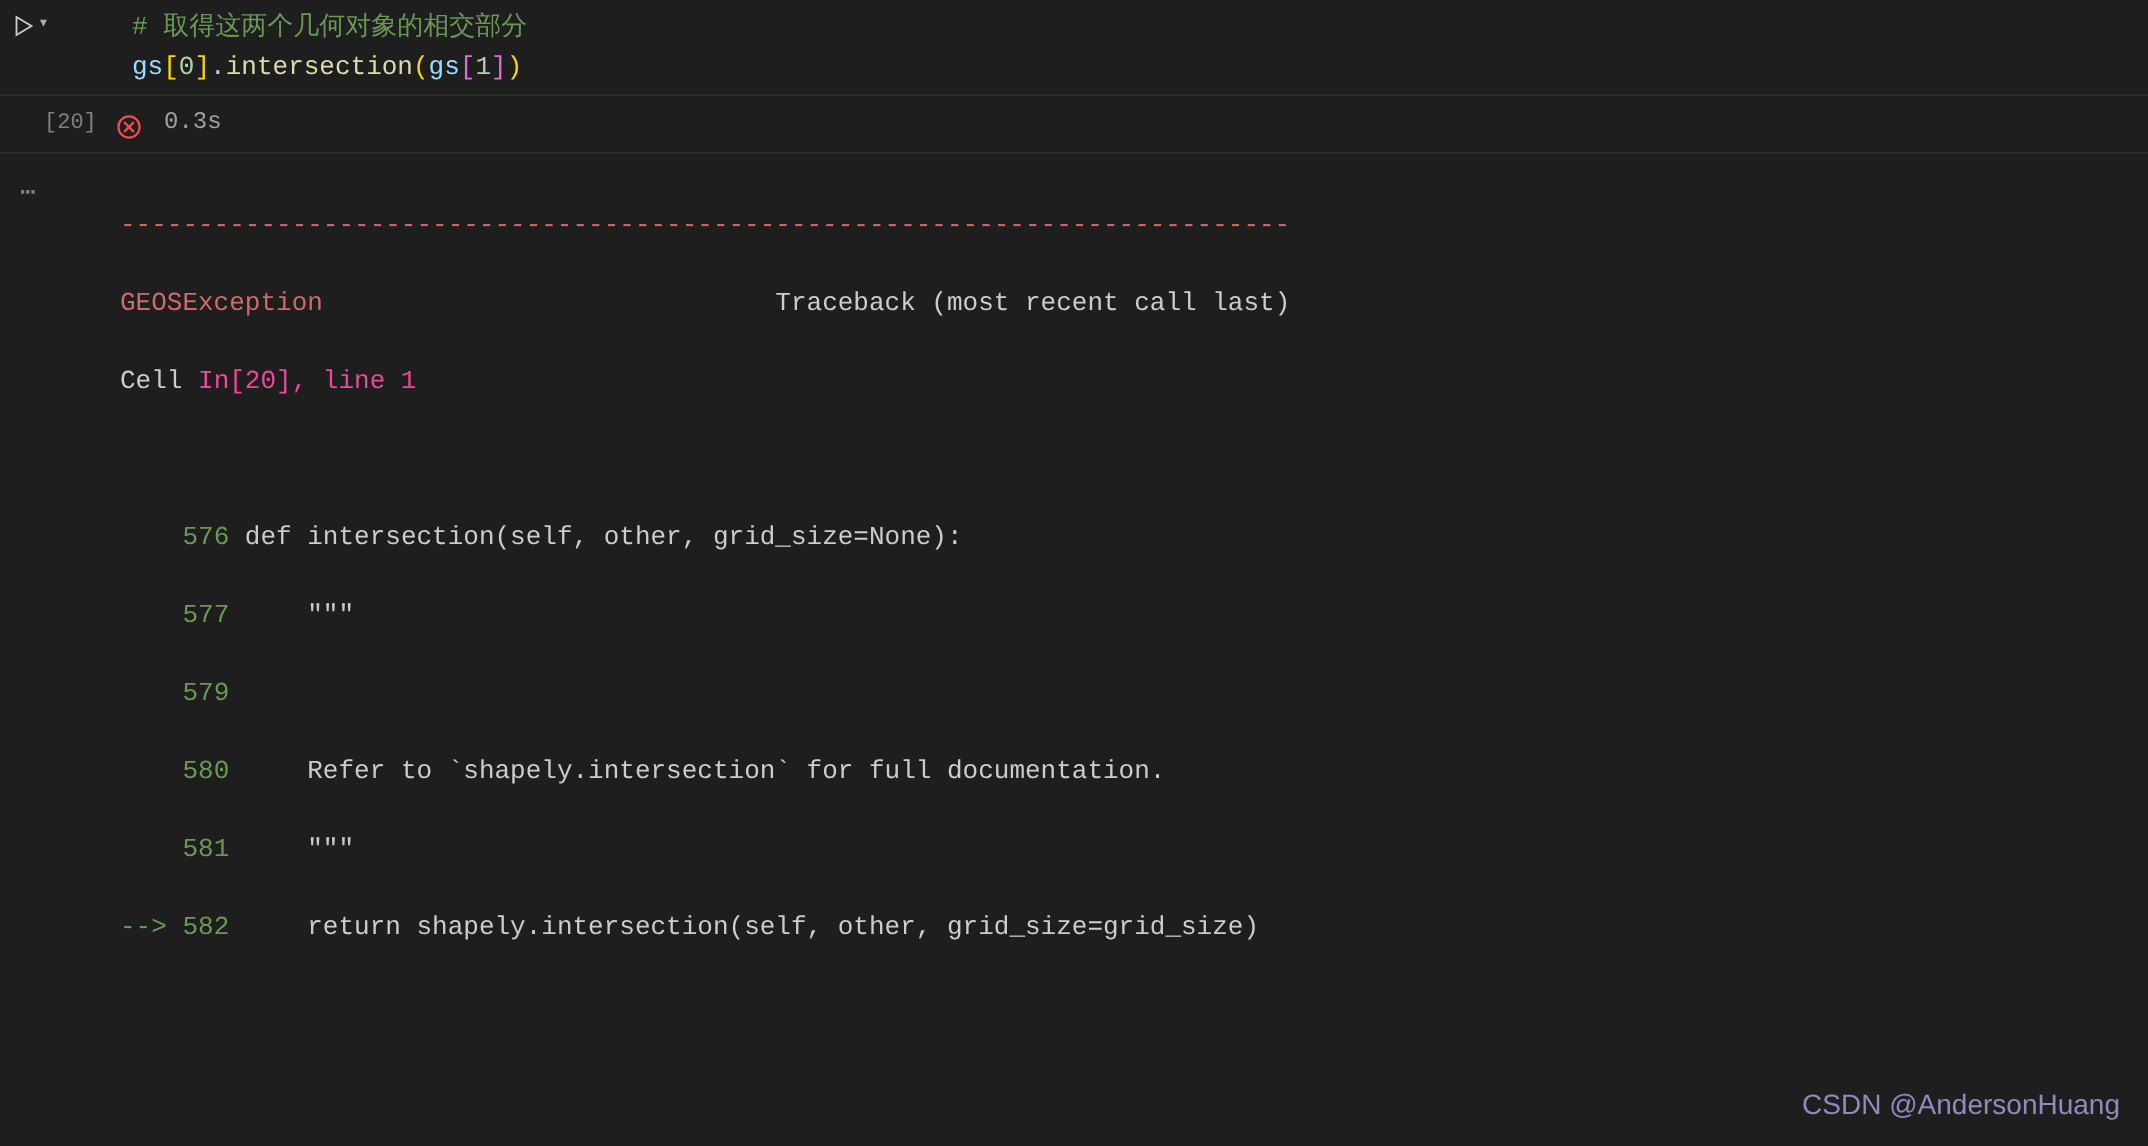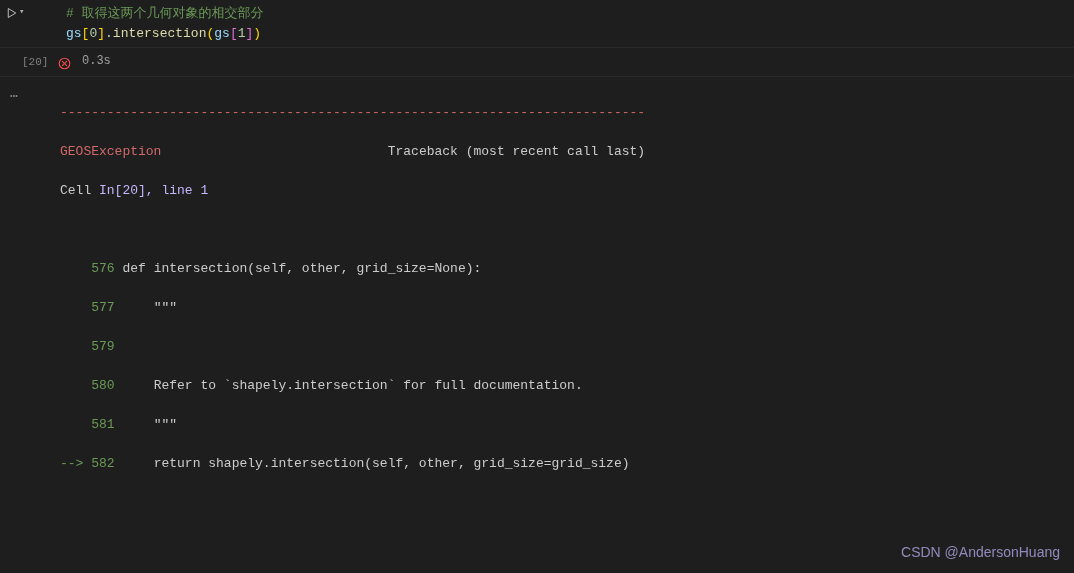--- a/index.html
+++ b/index.html
@@ -93,7 +93,7 @@
   .tb-divider { color: #d16969; }
   .tb-exc { color: #d16969; }
   .tb-header { color: #cccccc; }
-  .tb-cell-in { color: #c4b5fd; }
+  .tb-cell-in { color: #ec4899; }
   .tb-file { color: #cccccc; }
   .tb-path { color: #4ec9b0; }
   .tb-func { color: #569cd6; }

